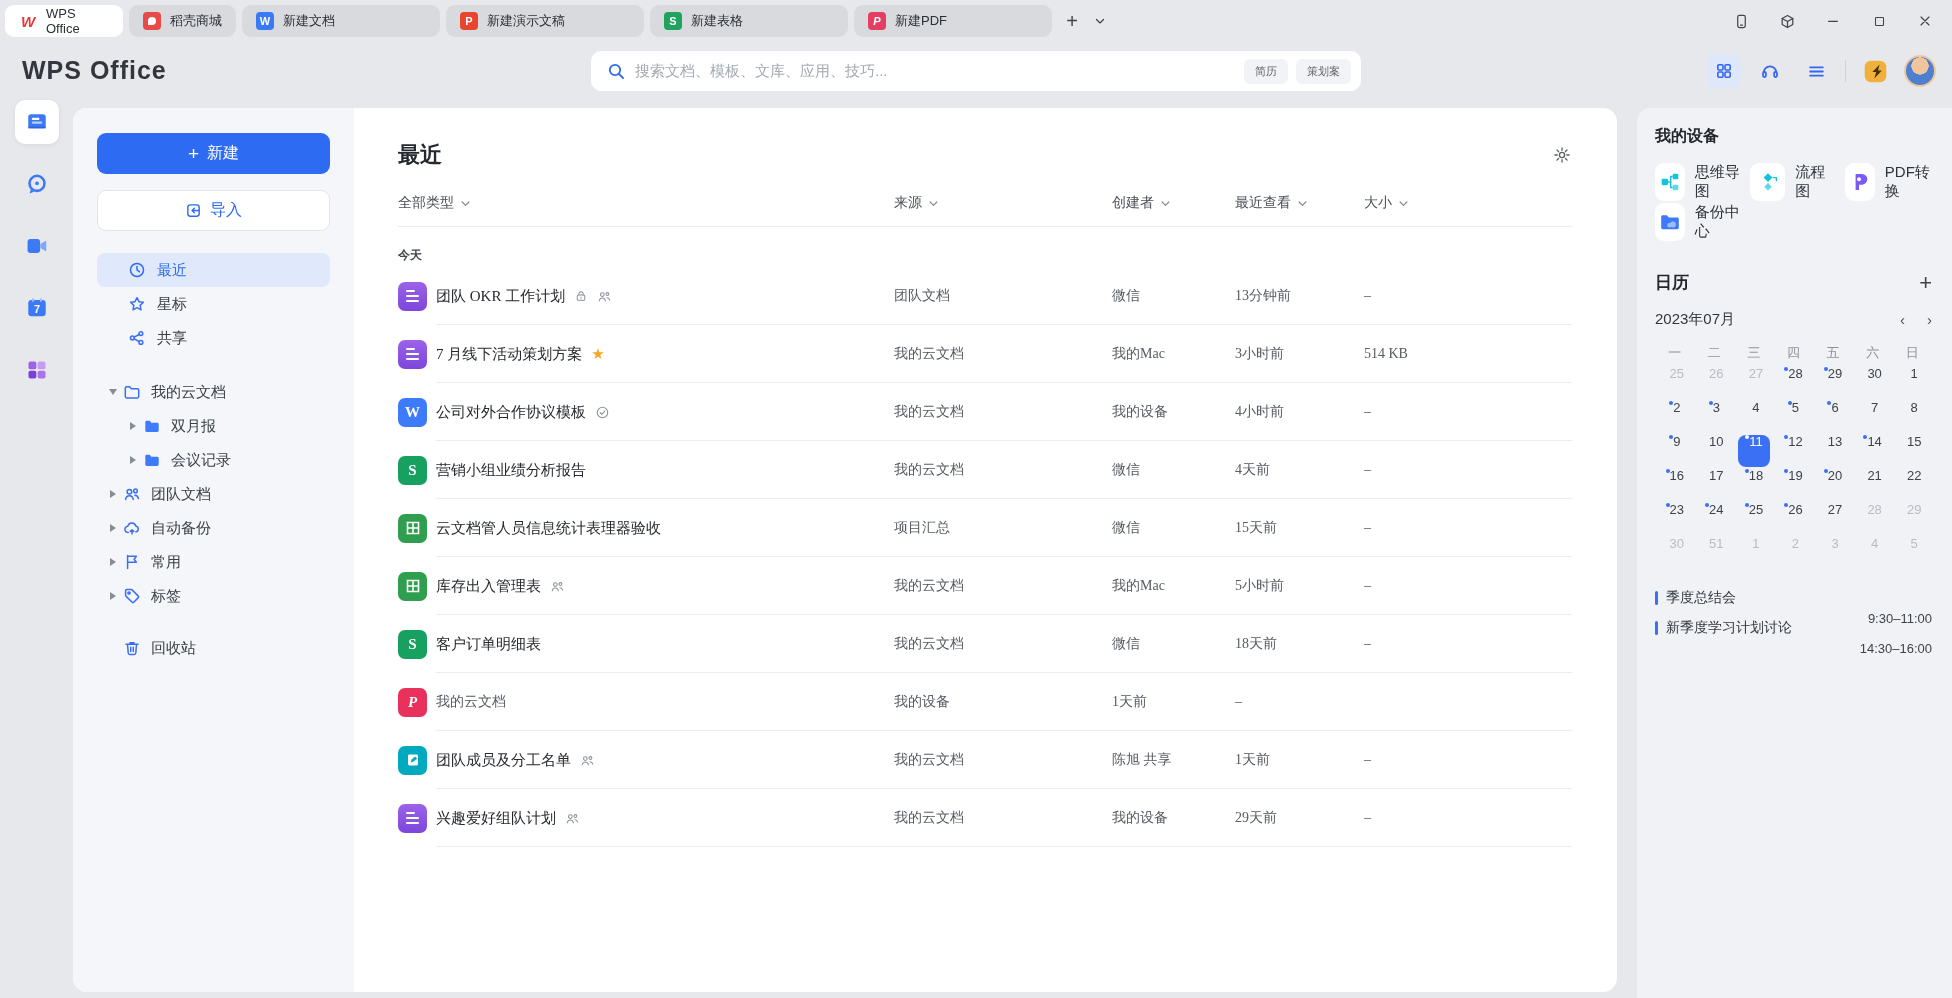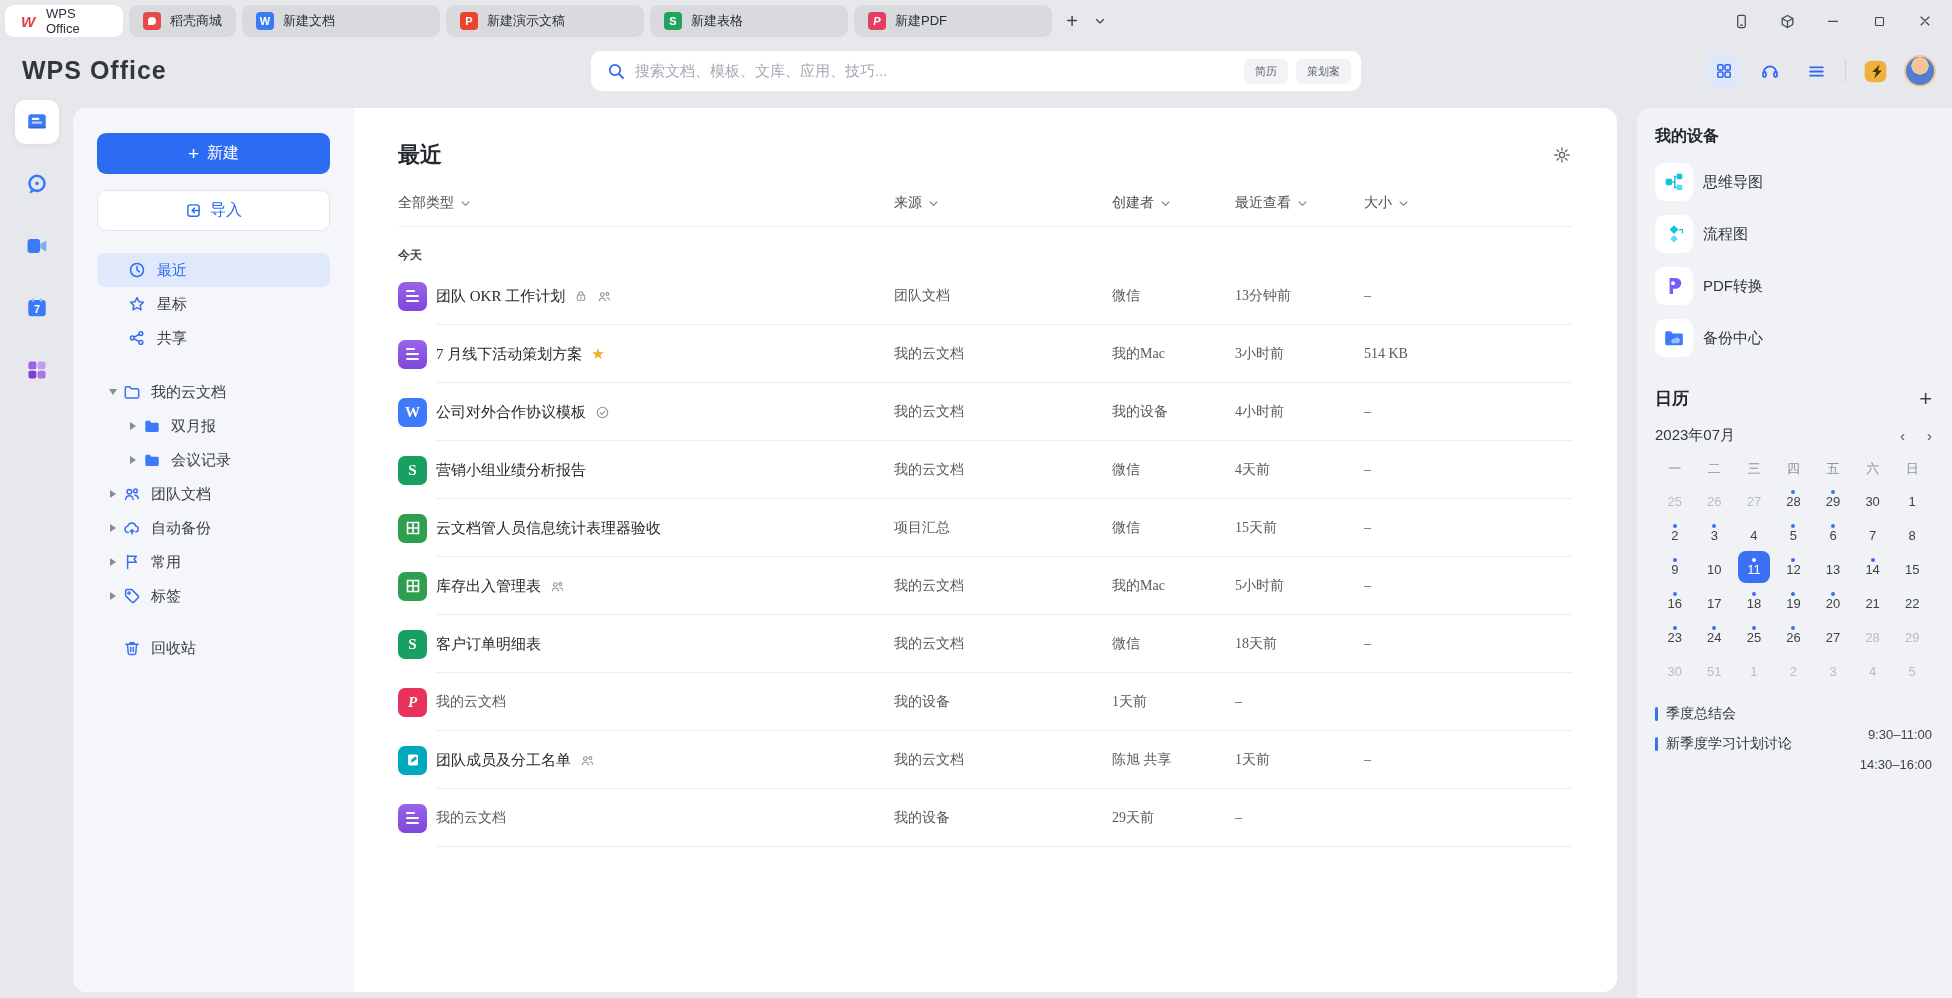--- a/index.html
+++ b/index.html
@@ -89,7 +89,7 @@
   
   .rpanel { position:absolute; left:1637px; top:108px; right:0; bottom:0; background:#f0f2f6; border-radius:14px 0 0 0; padding:18px 20px 0 18px; }
   .rp-h { font-size:16px; font-weight:bold; color:#23272d; }
-  .tools { display:grid; grid-template-columns:1fr; gap:14px 8px; margin-top:16px;text-align:right; }
+  .tools { display:grid; grid-template-columns:1fr 1fr 1fr; gap:2px 8px; margin-top:16px; }
   .tool { display:flex; align-items:center; gap:10px; font-size:15px; color:#2f343a; }
   .tool .chip { width:38px; height:38px; background:#fff; border-radius:9px; display:flex; align-items:center; justify-content:center; }
   .cal-head { margin-top:30px; display:flex; align-items:center; justify-content:space-between; }

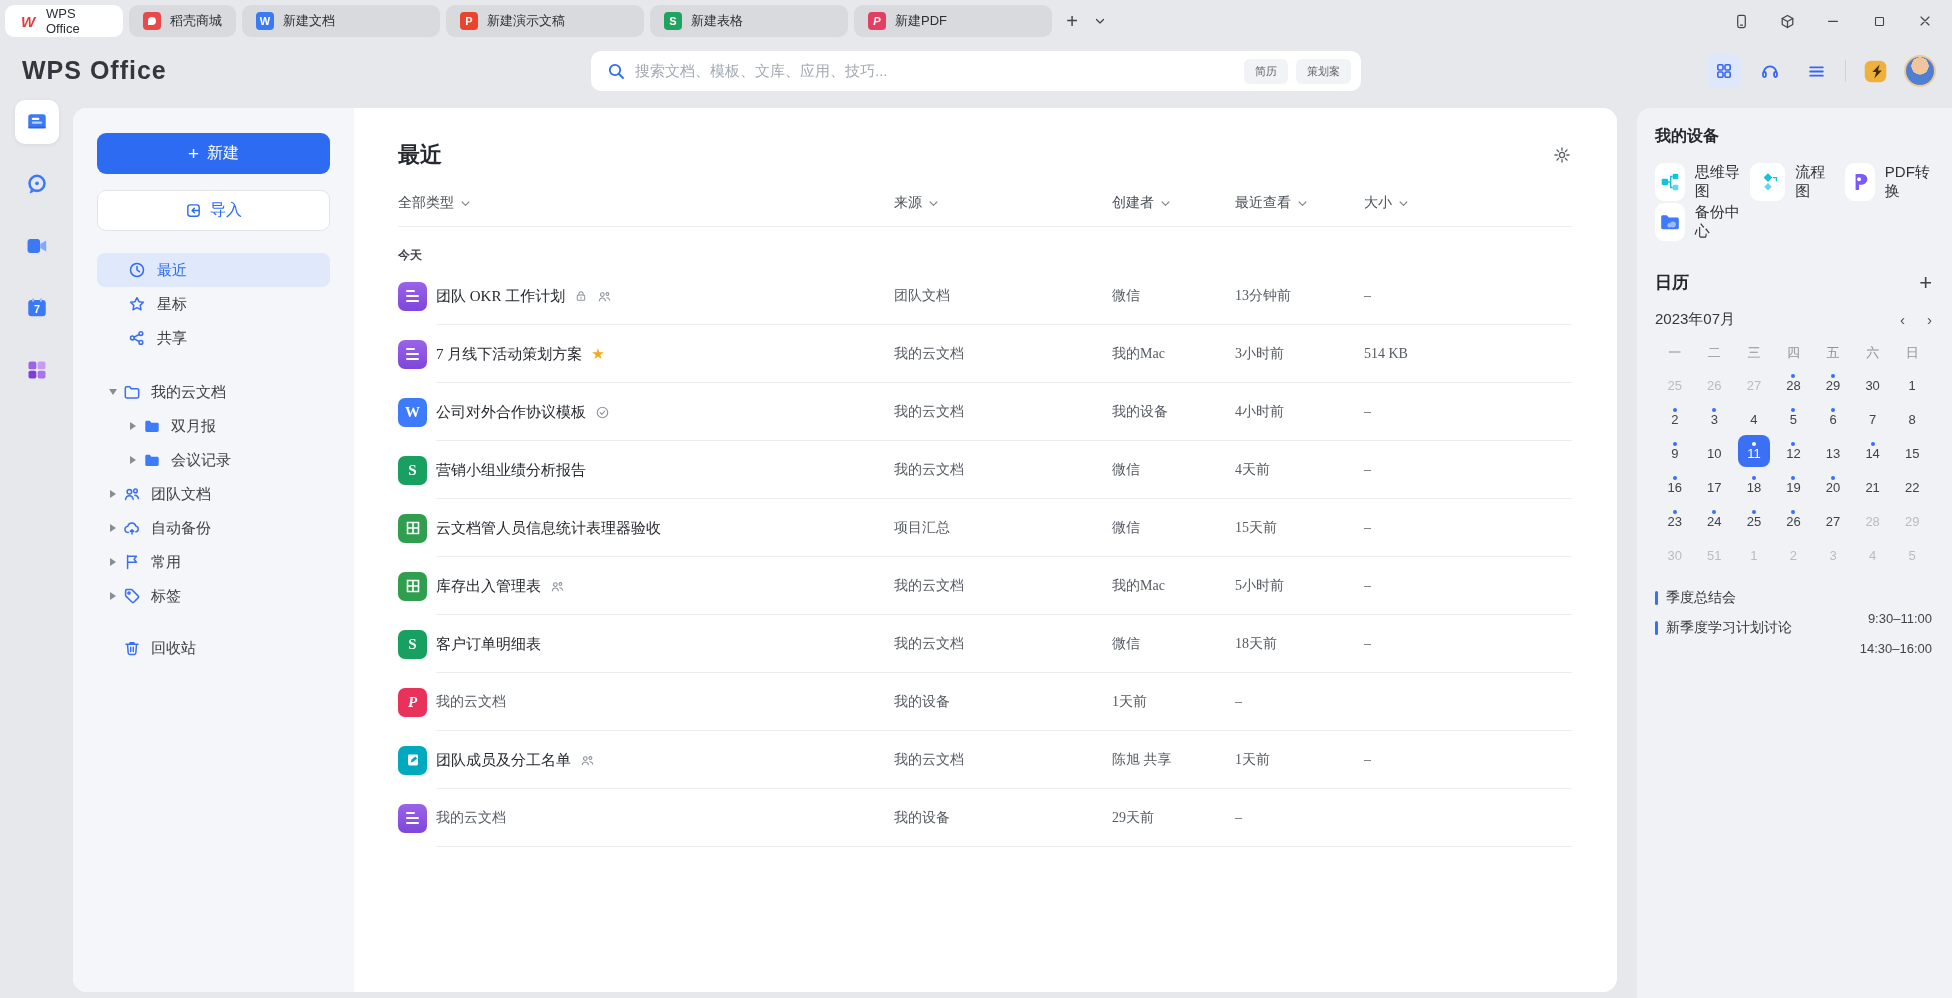--- a/index.html
+++ b/index.html
@@ -100,7 +100,7 @@
   .cal-grid { margin-top:12px; display:grid; grid-template-columns:repeat(7,1fr); row-gap:1px; }
   .wd { text-align:center; font-size:13px; color:#8d939b; height:24px; line-height:24px; }
   .day { height:33px; display:flex; align-items:center; justify-content:center; }
-  .day .box { width:32px; height:32px; display:flex; flex-direction:column; align-items:center; justify-content:center; border-radius:8px; }
+  .day .box { width:32px; height:32px; display:flex; flex-direction:row; align-items:flex-start; justify-content:center; border-radius:8px; }
   .day .dot { width:4px; height:4px; border-radius:50%; margin-bottom:1px; background:transparent; }
   .day.hasdot .dot { background:#3b70f5; }
   .day .num { font-size:13px; color:#3e434a; line-height:13px; }

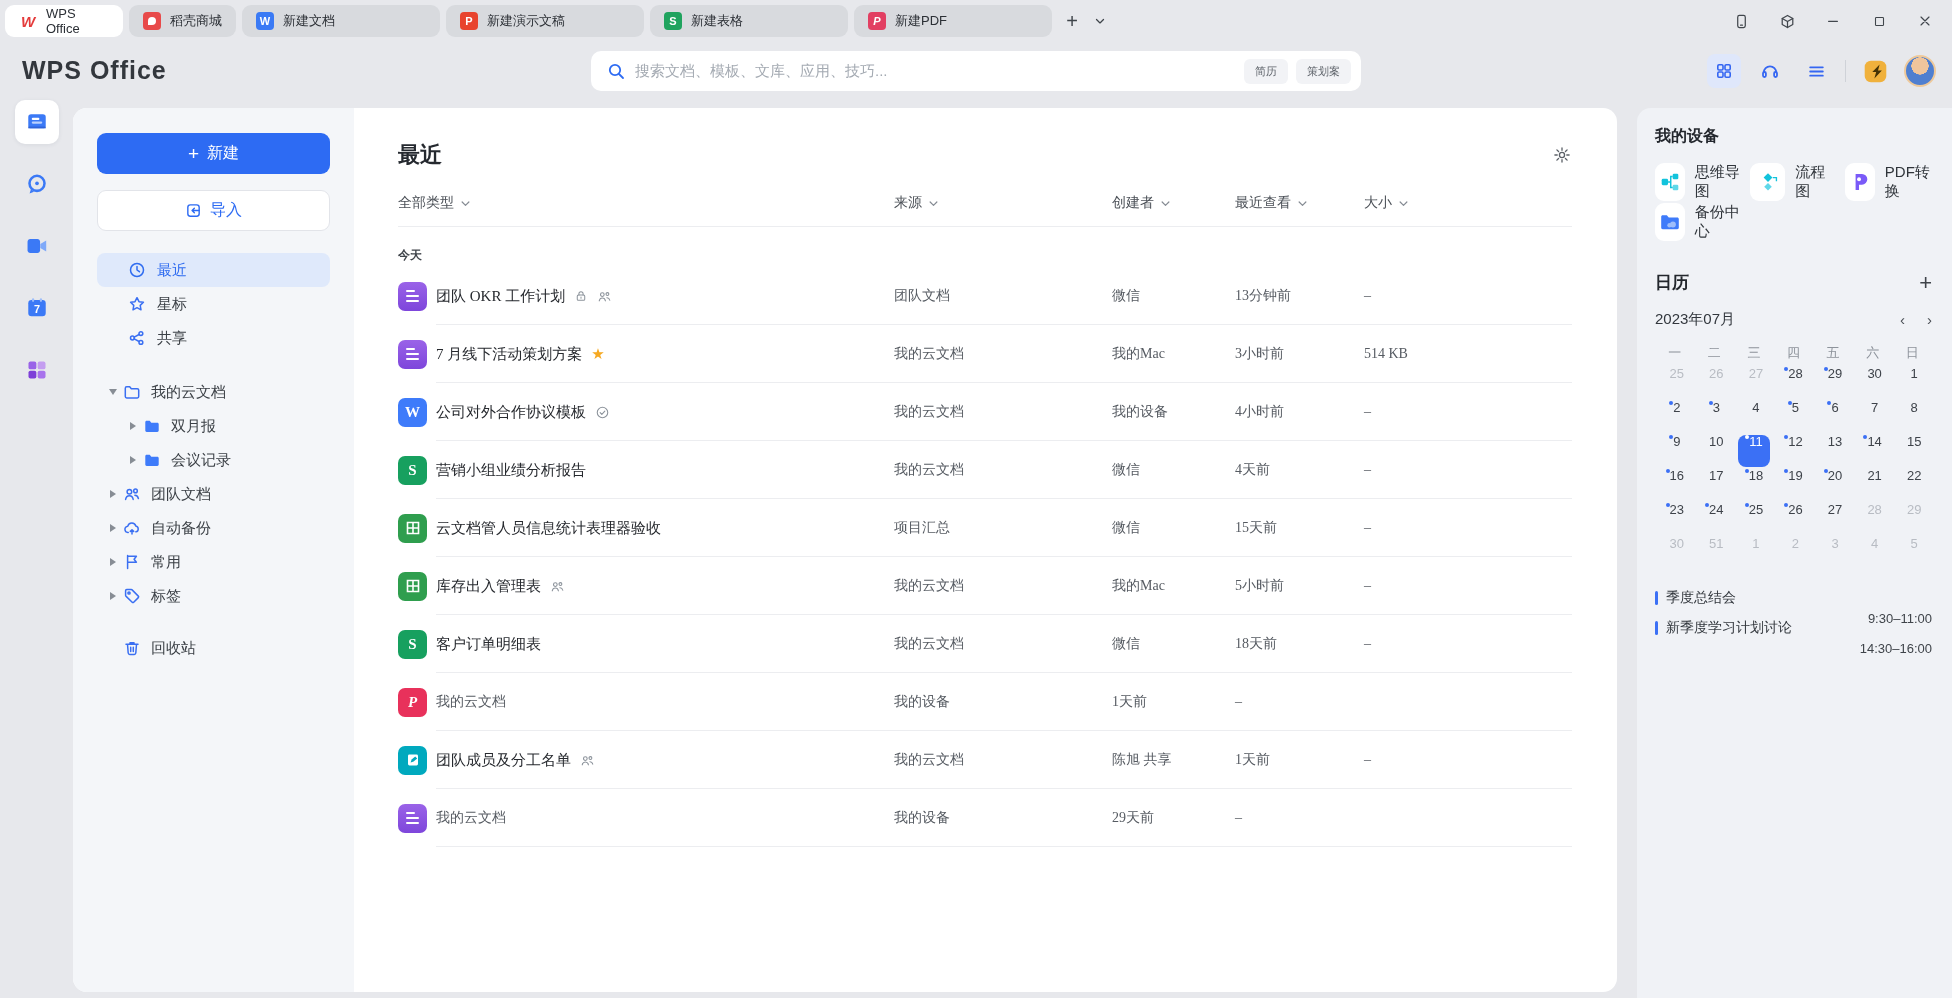--- a/index.html
+++ b/index.html
@@ -644,6 +644,17 @@
               </span>
             </span>
           </span>
+          <span class="fname">
+            <span>兴趣爱好组队计划</span>
+            <span class="fbadge">
+              <svg width="15" height="15" viewBox="0 0 18 18" class="ico-gray">
+                <circle cx="6.4" cy="6.7" r="2.2"></circle>
+                <path d="M2.7 14.2c.4-2.2 1.9-3.5 3.7-3.5s3.3 1.3 3.7 3.5"></path>
+                <circle cx="12.5" cy="6" r="1.7"></circle>
+                <path d="M12 10.4c1.7.1 2.9 1.3 3.3 3.1"></path>
+              </svg>
+            </span>
+          </span>
           <span class="fcell">我的云文档</span>
           <span class="fcell">我的设备</span>
           <span class="fcell">29天前</span>

